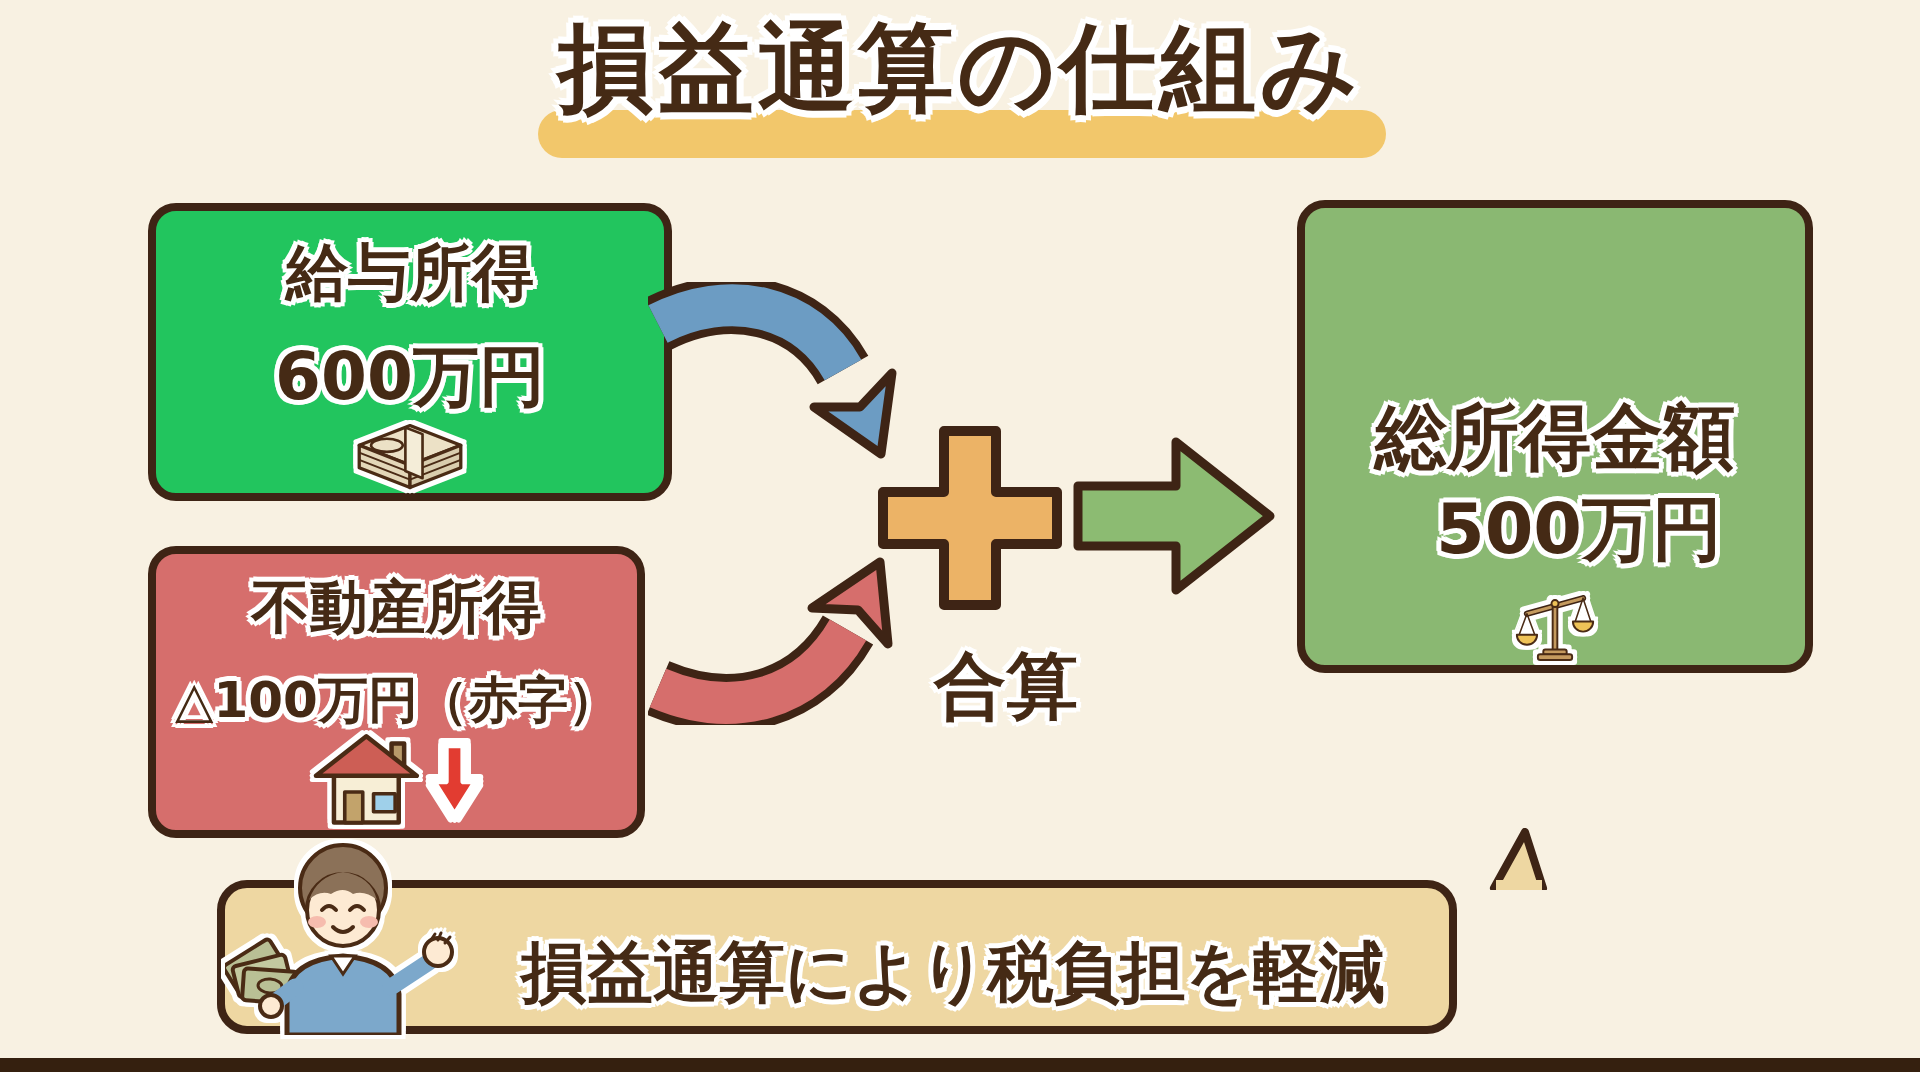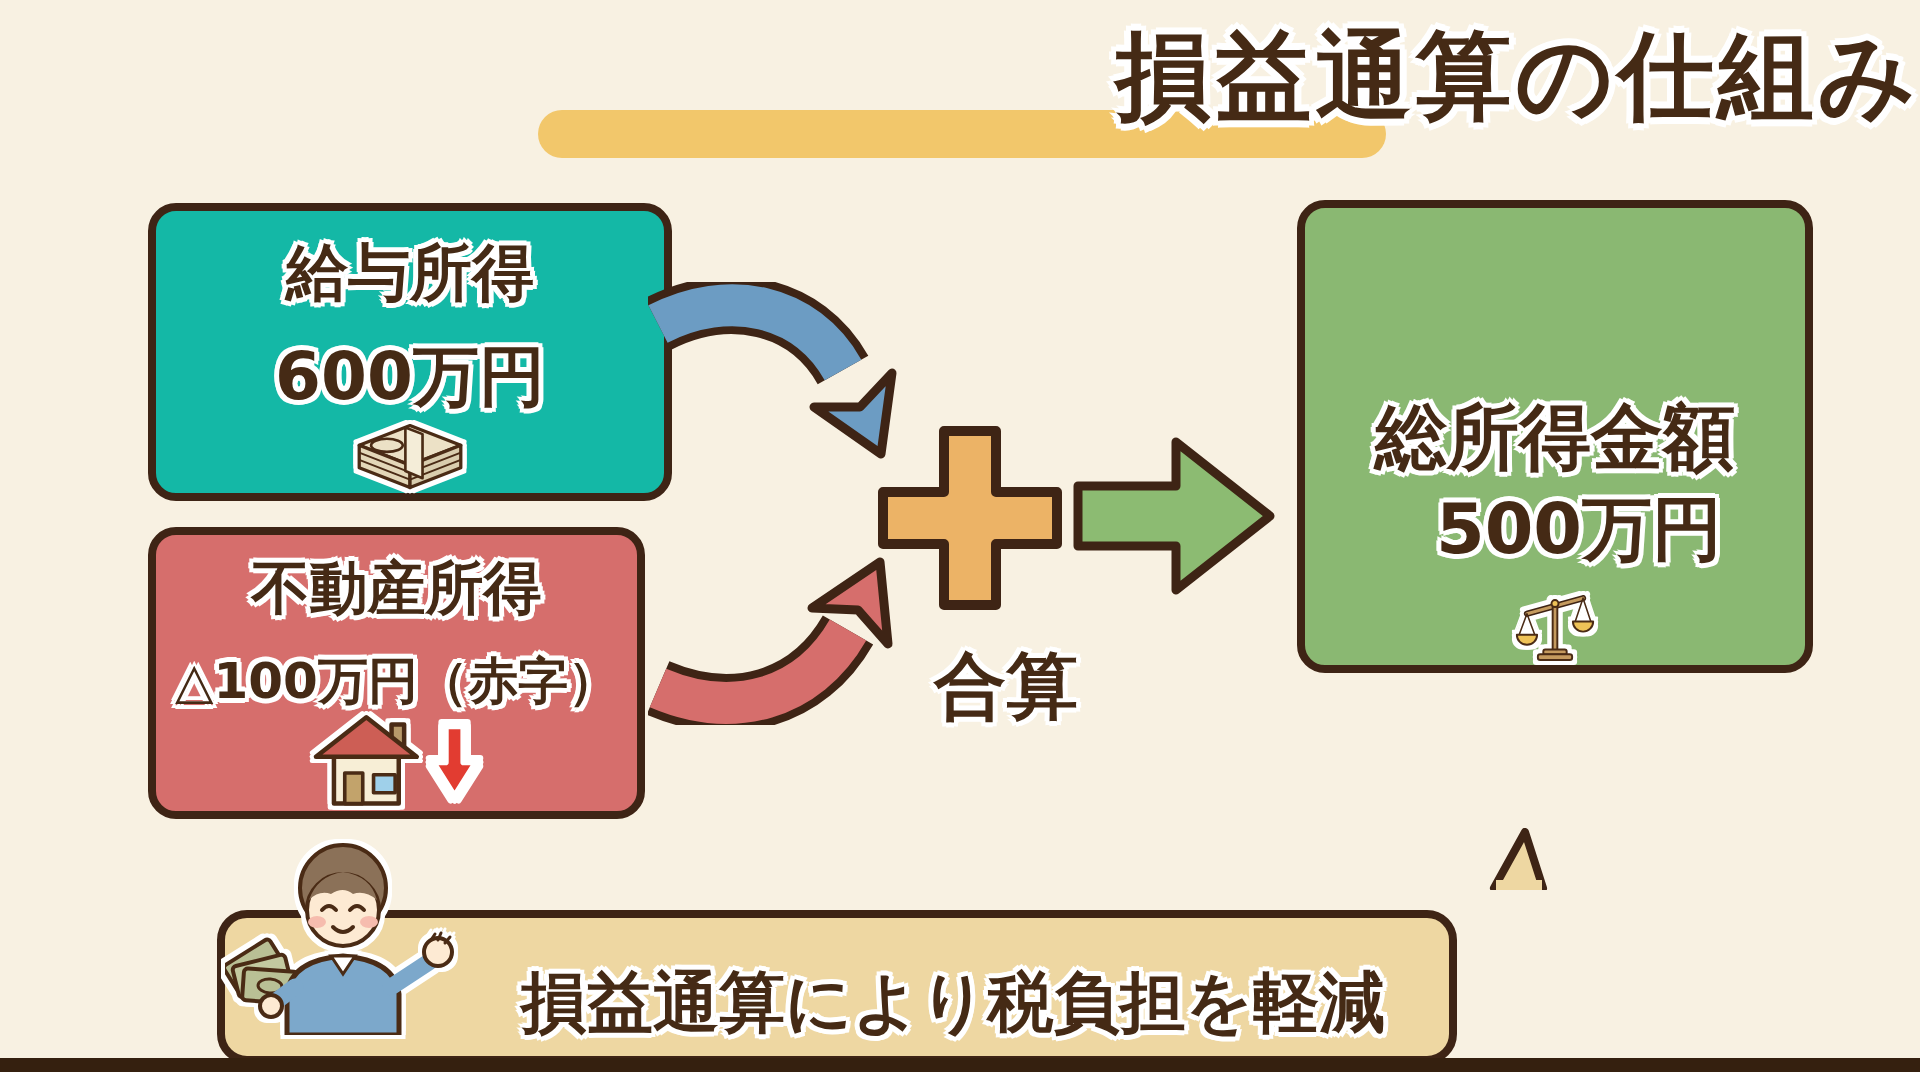--- a/index.html
+++ b/index.html
@@ -31,7 +31,7 @@
     background:#f2c76b;border-radius:24px;
   }
   .title{
-    left:0;top:24px;width:1920px;text-align:right;
+    left:0;top:16px;width:1920px;text-align:center;
     font-size:96px;line-height:1.1;letter-spacing:4px;
   }
   .card{

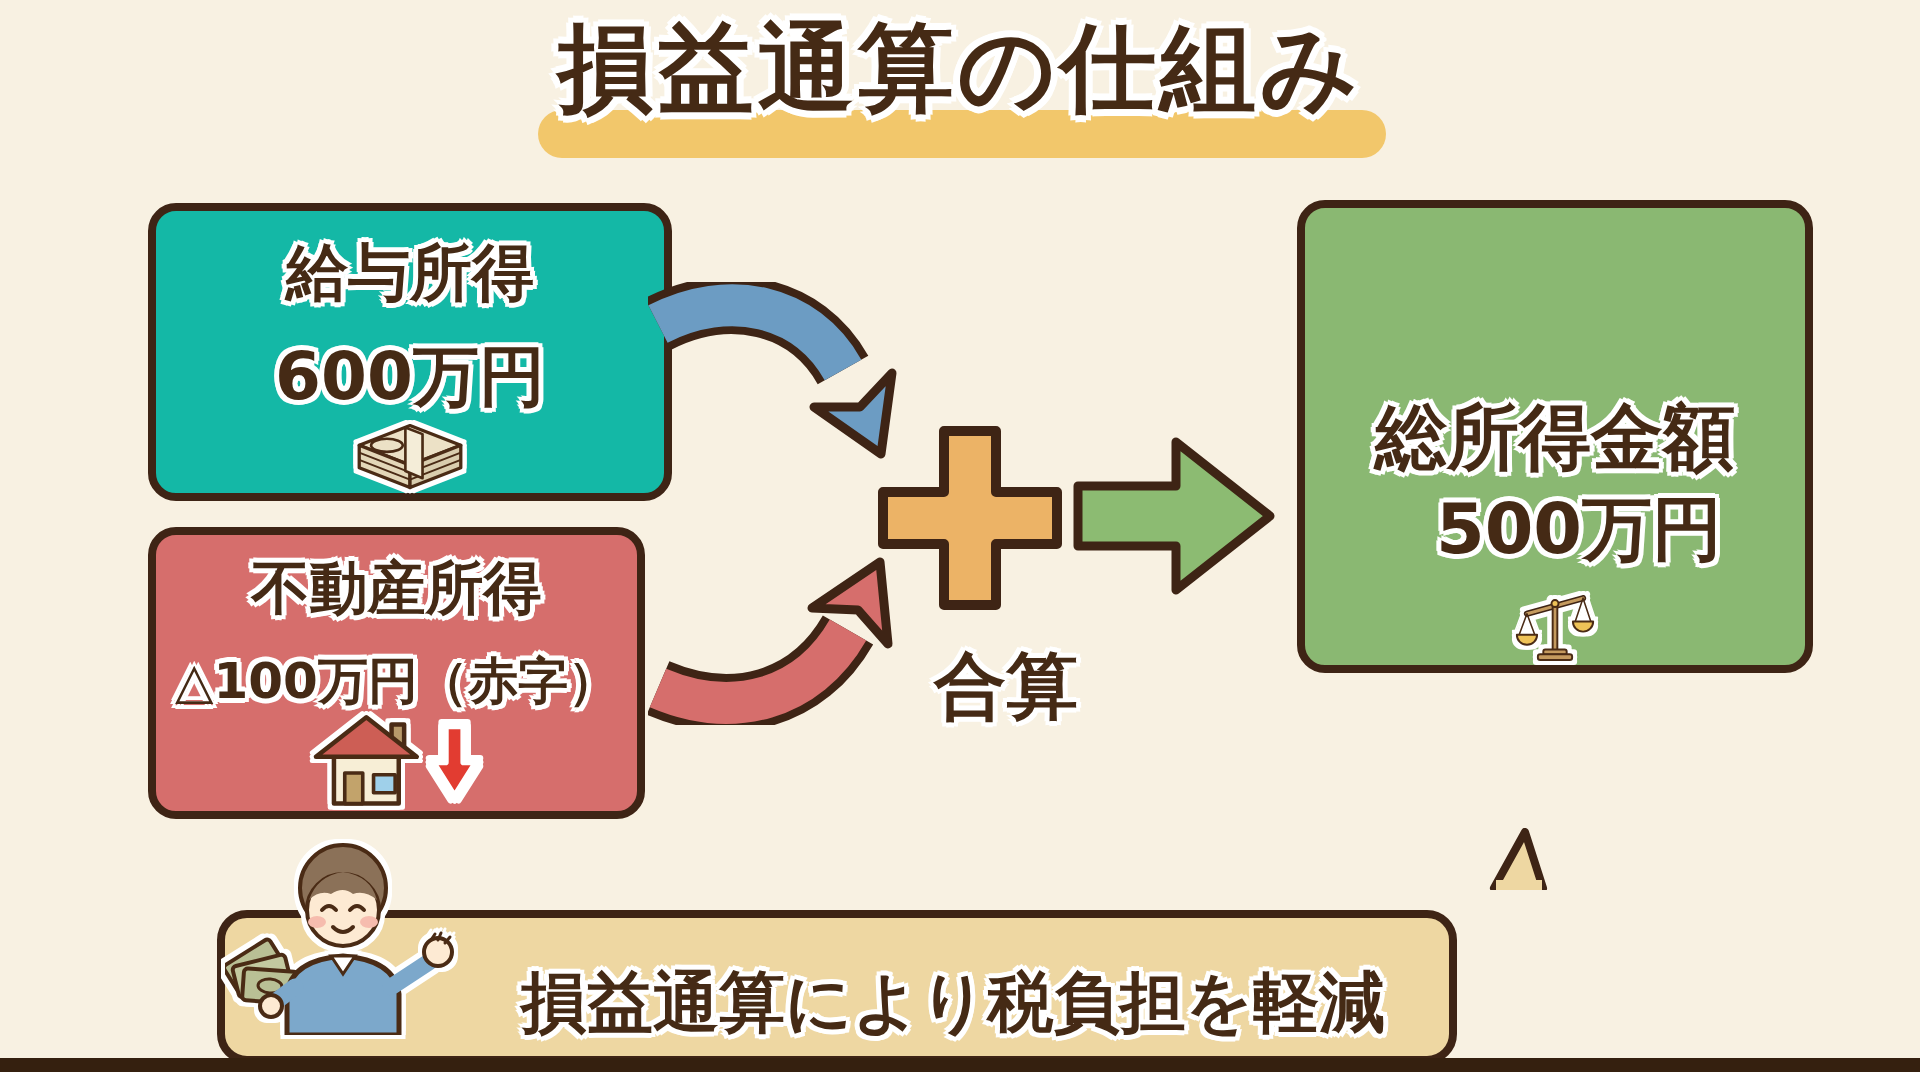--- a/index.html
+++ b/index.html
@@ -38,7 +38,7 @@
     box-sizing:border-box;border:8px solid #3e2415;border-radius:28px;
     display:flex;flex-direction:column;align-items:center;
   }
-  .card-salary{left:148px;top:203px;width:524px;height:298px;background:#14b8a6;}
+  .card-salary{left:148px;top:203px;width:524px;height:298px;background:#22c55e;}
   .card-realestate{left:148px;top:527px;width:497px;height:292px;background:#d66e6c;}
   .card-total{left:1297px;top:200px;width:516px;height:473px;background:#8ab872;}
   .card-label{line-height:1.15;text-align:center;white-space:nowrap;}

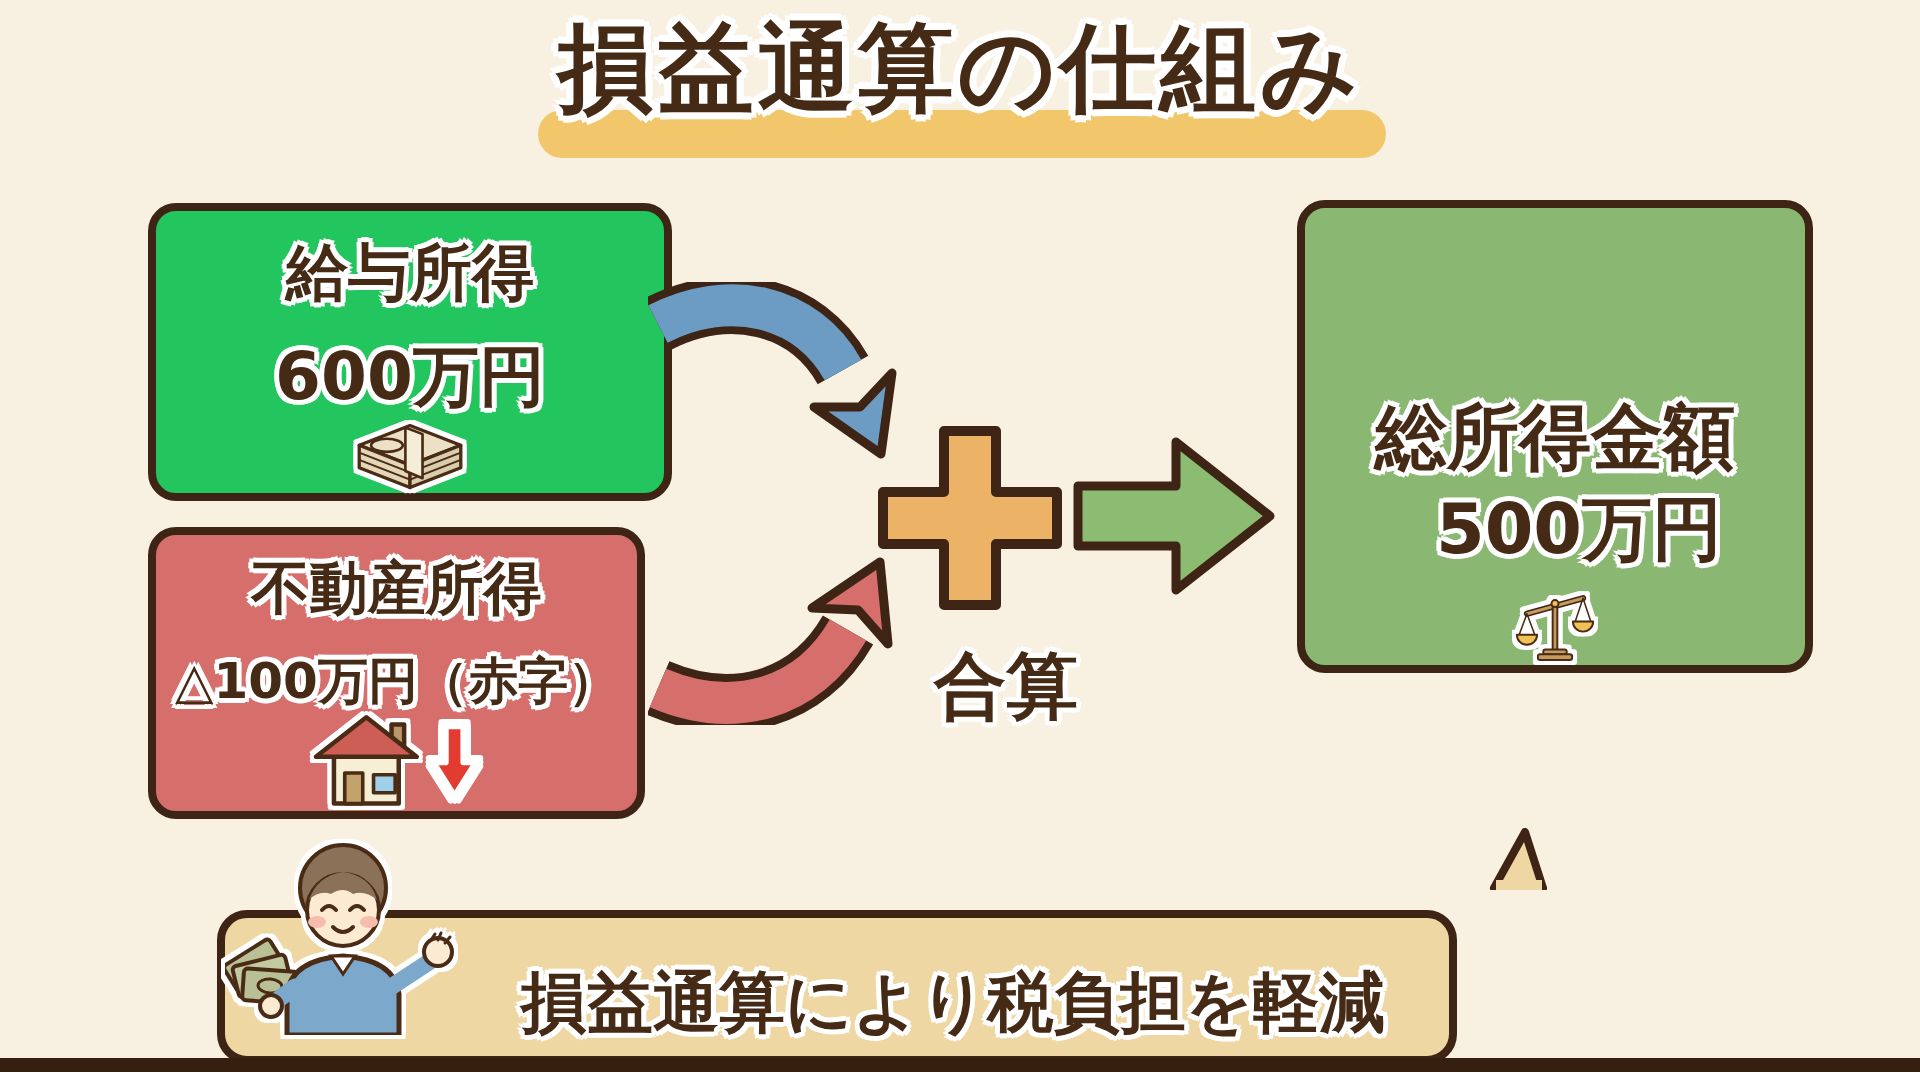--- a/index.html
+++ b/index.html
@@ -39,7 +39,7 @@
     display:flex;flex-direction:column;align-items:center;
   }
   .card-salary{left:148px;top:203px;width:524px;height:298px;background:#22c55e;}
-  .card-realestate{left:148px;top:527px;width:497px;height:292px;background:#d66e6c;}
+  .card-realestate{left:148px;top:546px;width:497px;height:292px;background:#d66e6c;}
   .card-total{left:1297px;top:200px;width:516px;height:473px;background:#8ab872;}
   .card-label{line-height:1.15;text-align:center;white-space:nowrap;}
   .salary-label{margin-top:26px;font-size:62px;}

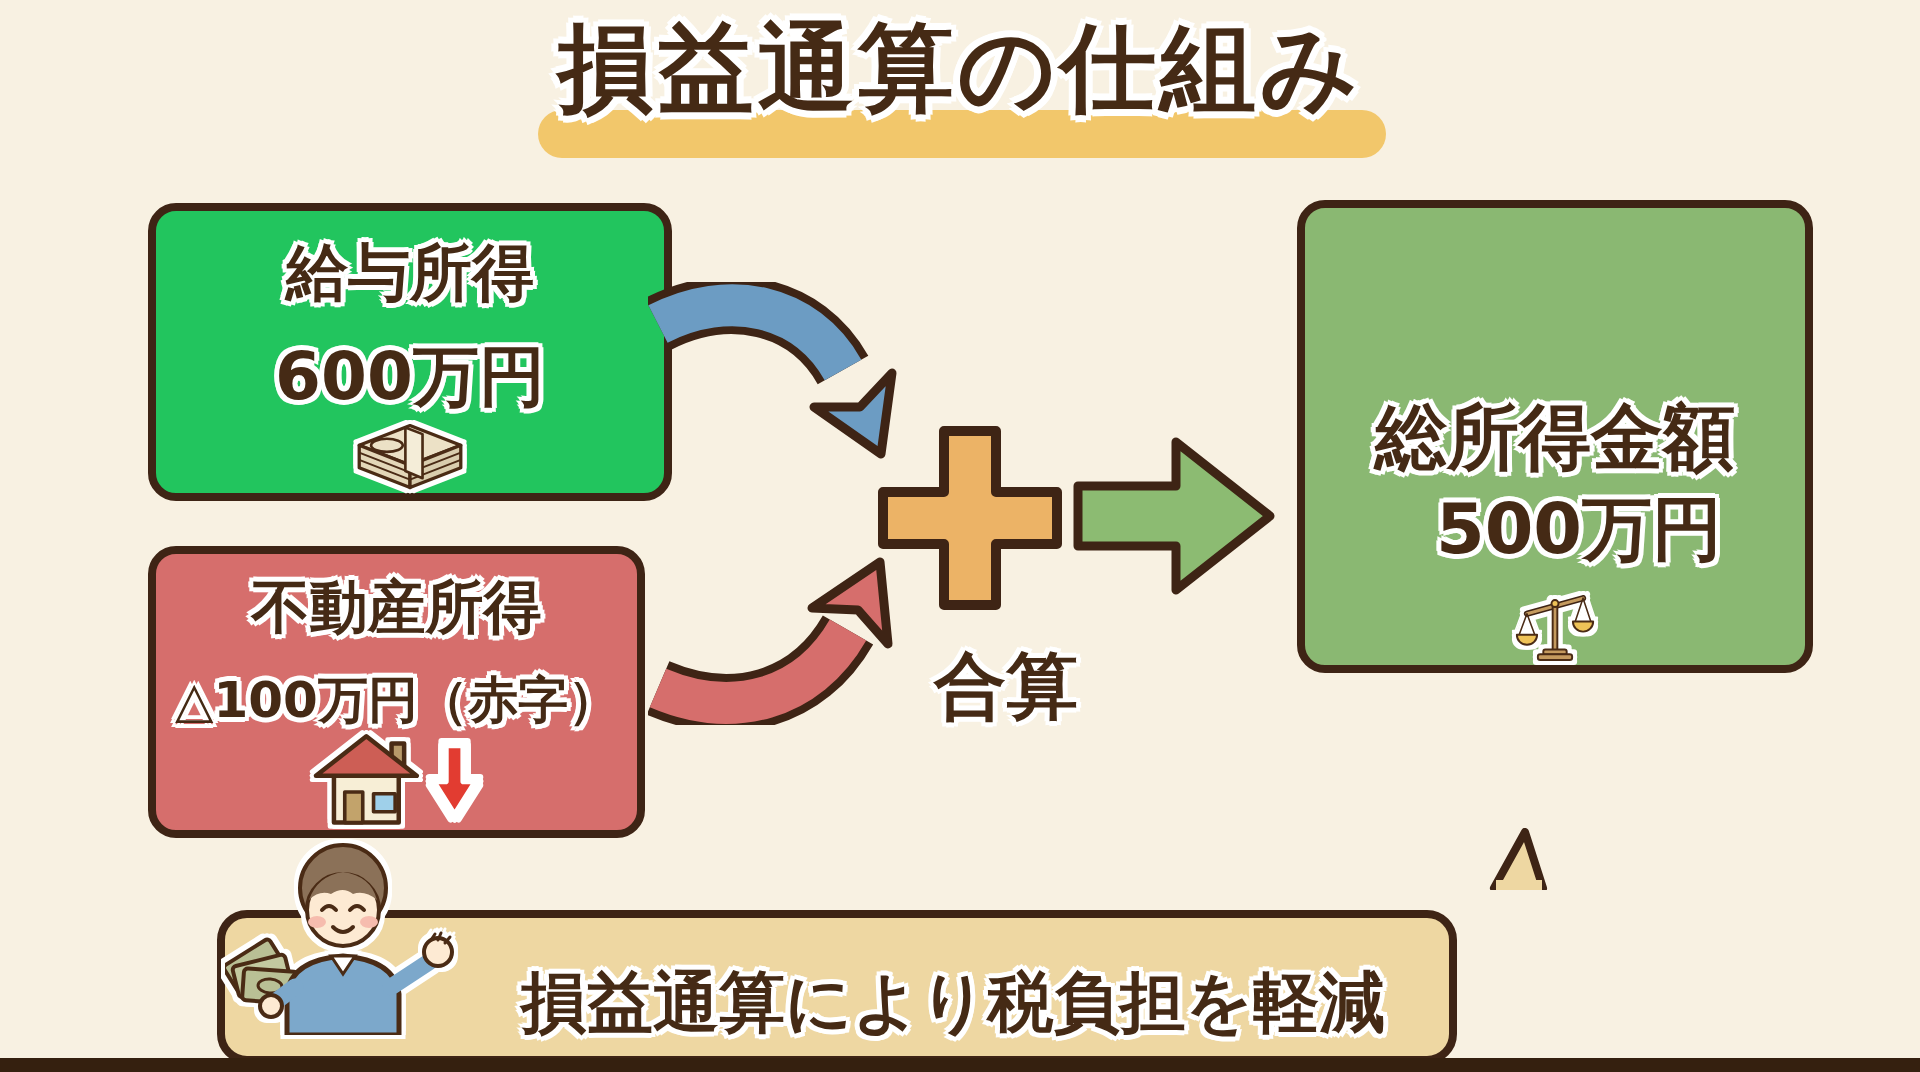--- a/index.html
+++ b/index.html
@@ -53,7 +53,7 @@
     font-size:72px;line-height:1.1;
   }
   .banner{
-    left:217px;top:910px;width:1240px;height:154px;box-sizing:border-box;
+    left:217px;top:880px;width:1240px;height:154px;box-sizing:border-box;
     background:#eed7a2;border:8px solid #3e2415;border-radius:30px;
     display:flex;align-items:center;
   }

